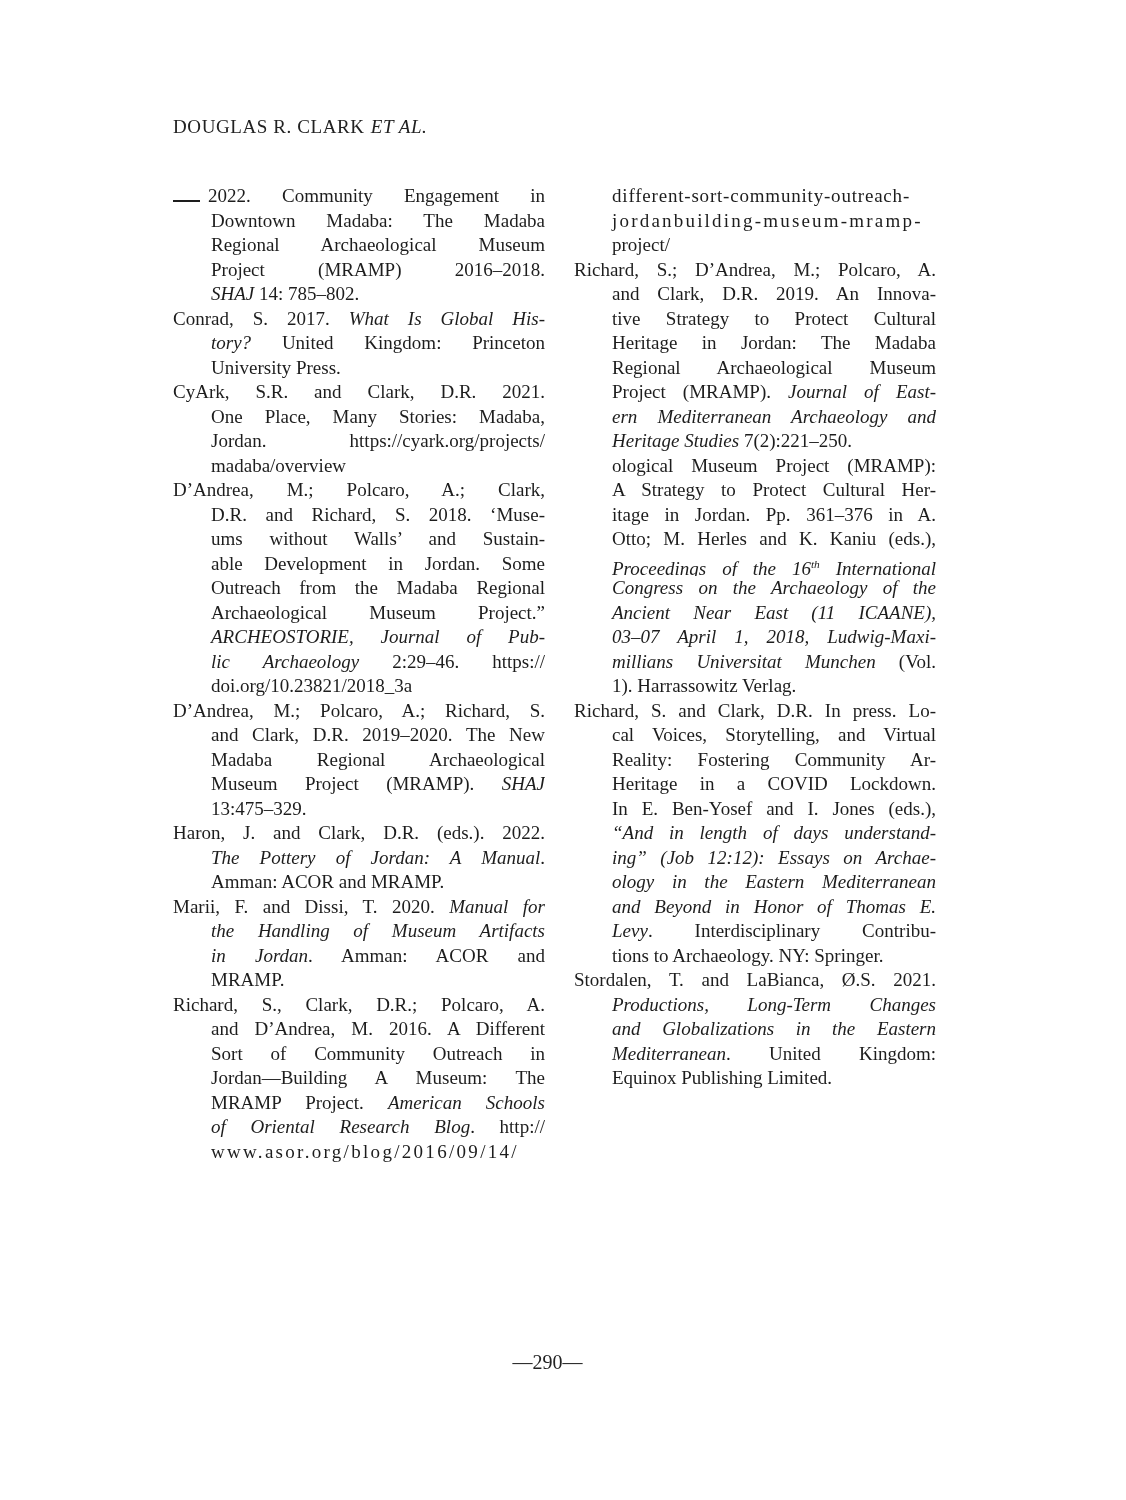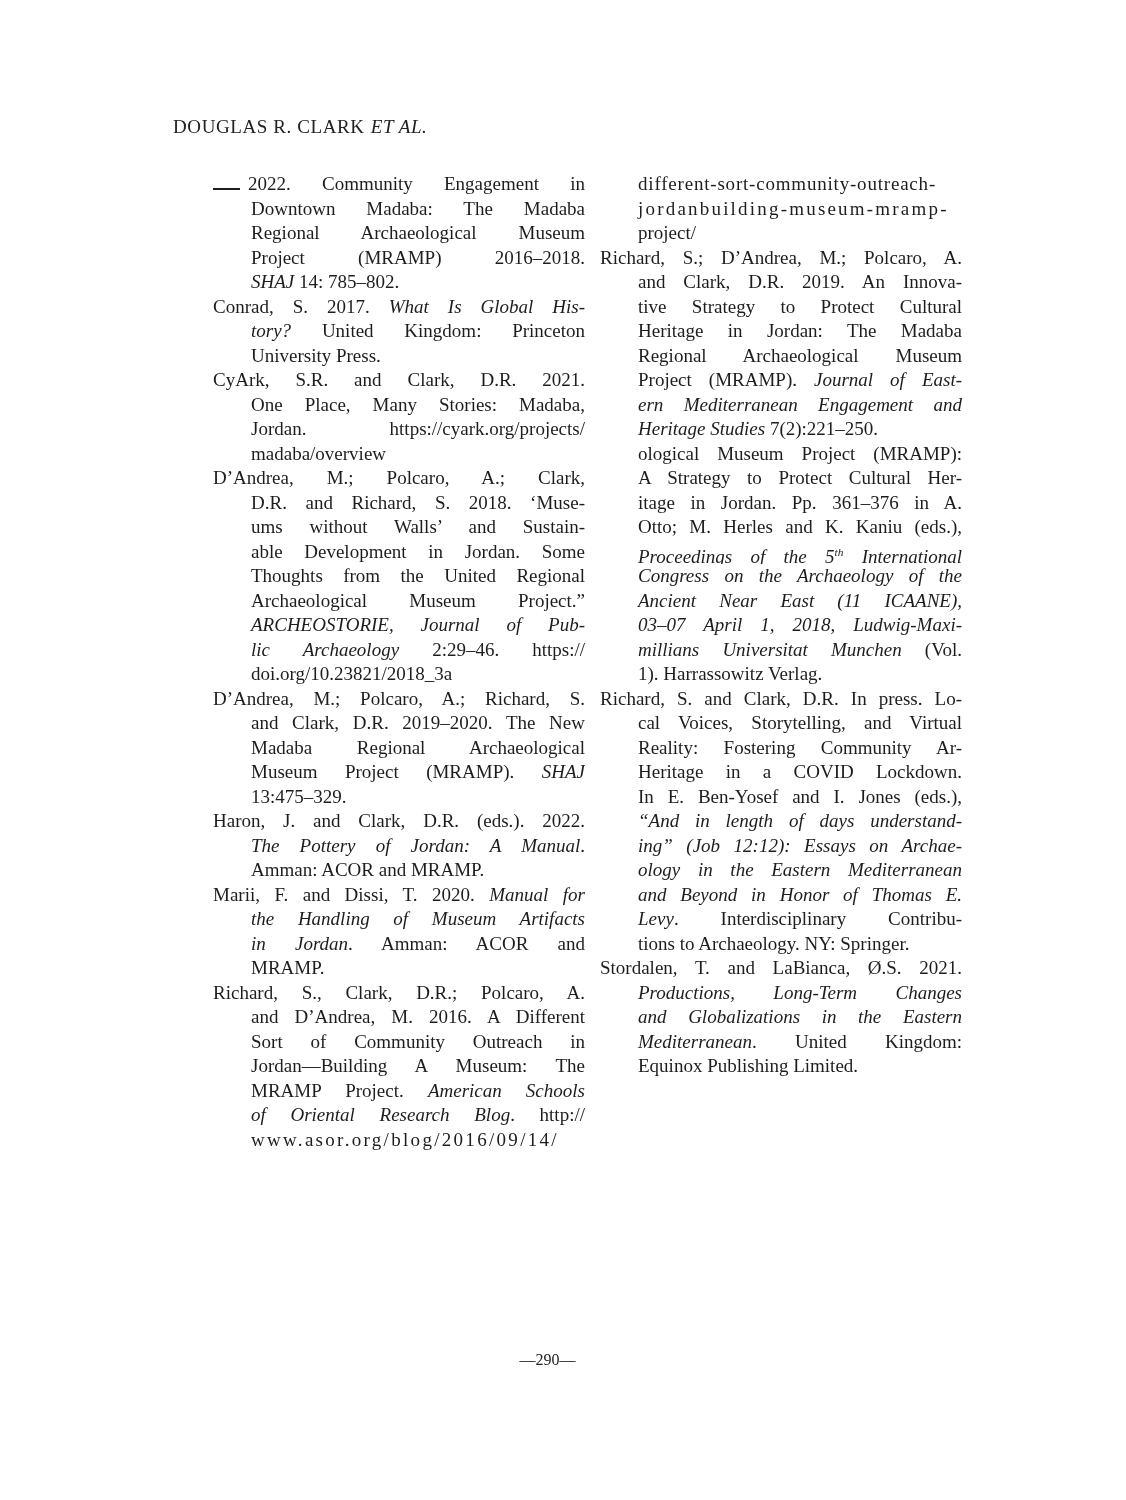--- a/index.html
+++ b/index.html
@@ -21,8 +21,8 @@
   .et-al { font-style: italic; margin-left: 6px; }
 
   .columns {
-    position: absolute; left: 173px; top: 172px;
-    display: flex; gap: 15px; margin-left: 40px;
+    position: absolute; left: 173px; top: 184px;
+    display: flex; gap: 29px;
   }
   .col { display: block; }
   .col-left  { width: 372px; }

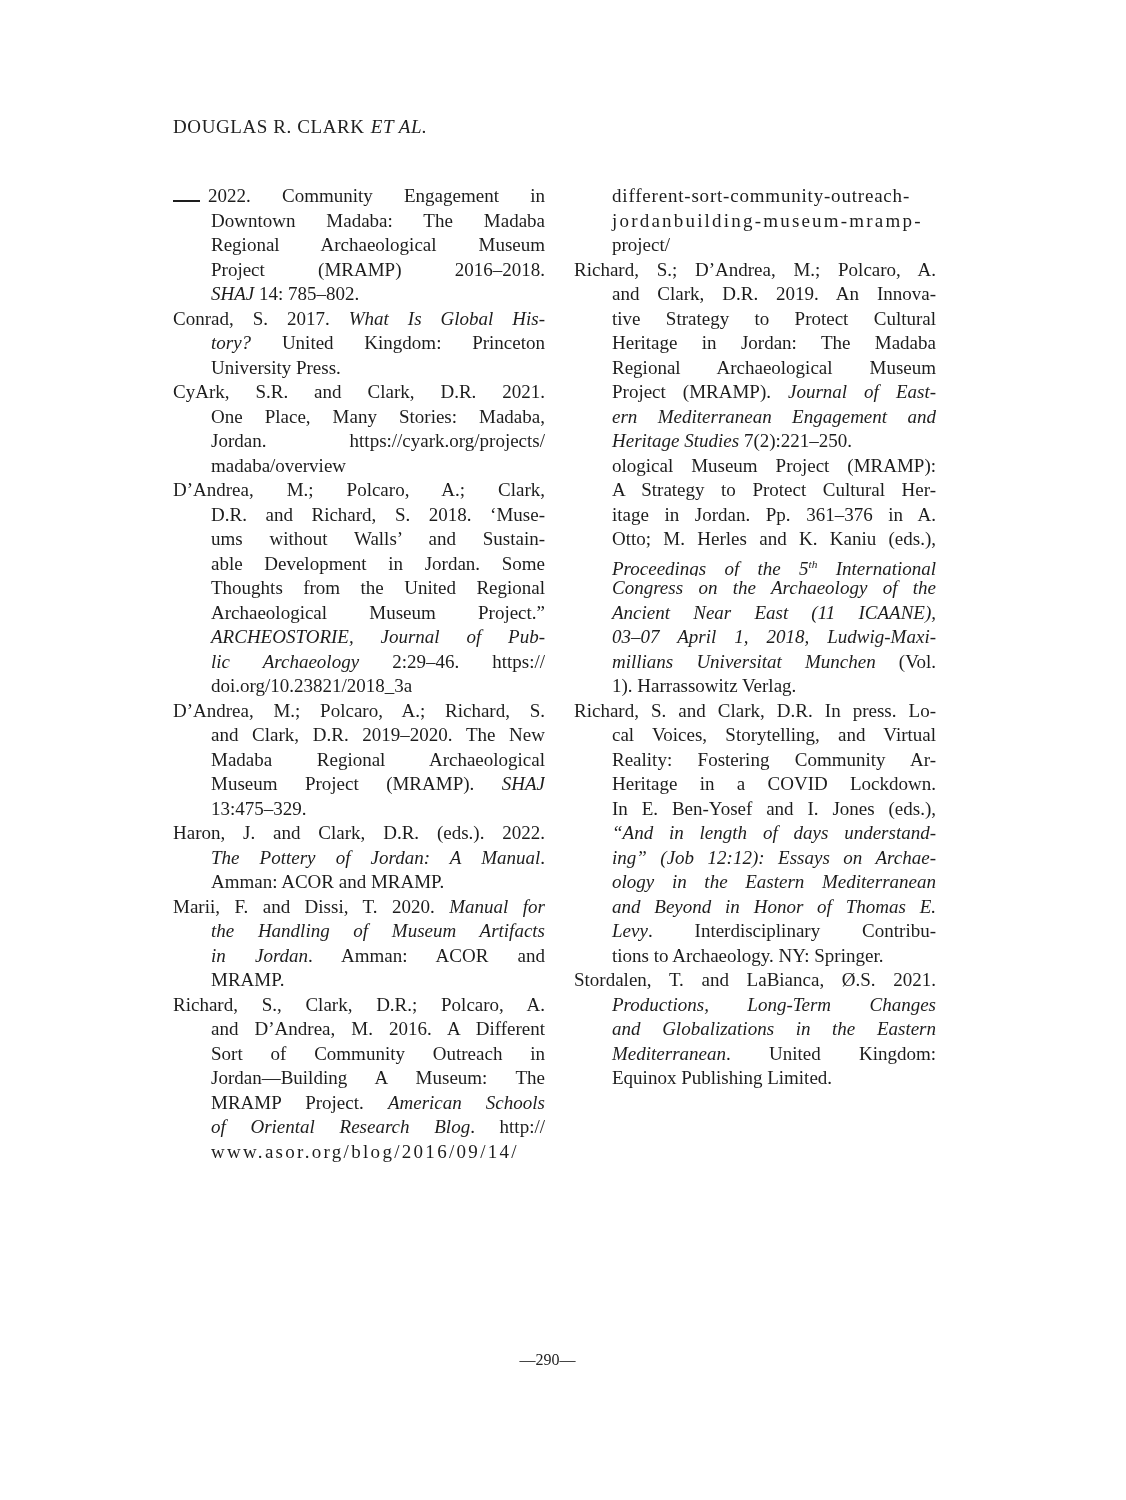--- a/index.html
+++ b/index.html
@@ -121,7 +121,7 @@
         <div class="line ind"><span class="rm">Heritage in Jordan: The Madaba</span></div>
         <div class="line ind"><span class="rm">Regional Archaeological Museum</span></div>
         <div class="line ind"><span class="rm">Project (MRAMP). </span><span class="it">Journal of East-</span></div>
-        <div class="line ind"><span class="it">ern Mediterranean Engagement and</span></div>
+        <div class="line ind"><span class="it">ern Mediterranean Archaeology and</span></div>
         <div class="line ind last"><span class="it">Heritage Studies</span><span class="rm"> 7(2):221–250.</span></div>
         <div class="line ind"><span class="rm">ological Museum Project (MRAMP):</span></div>
         <div class="line ind"><span class="rm">A Strategy to Protect Cultural Her-</span></div>

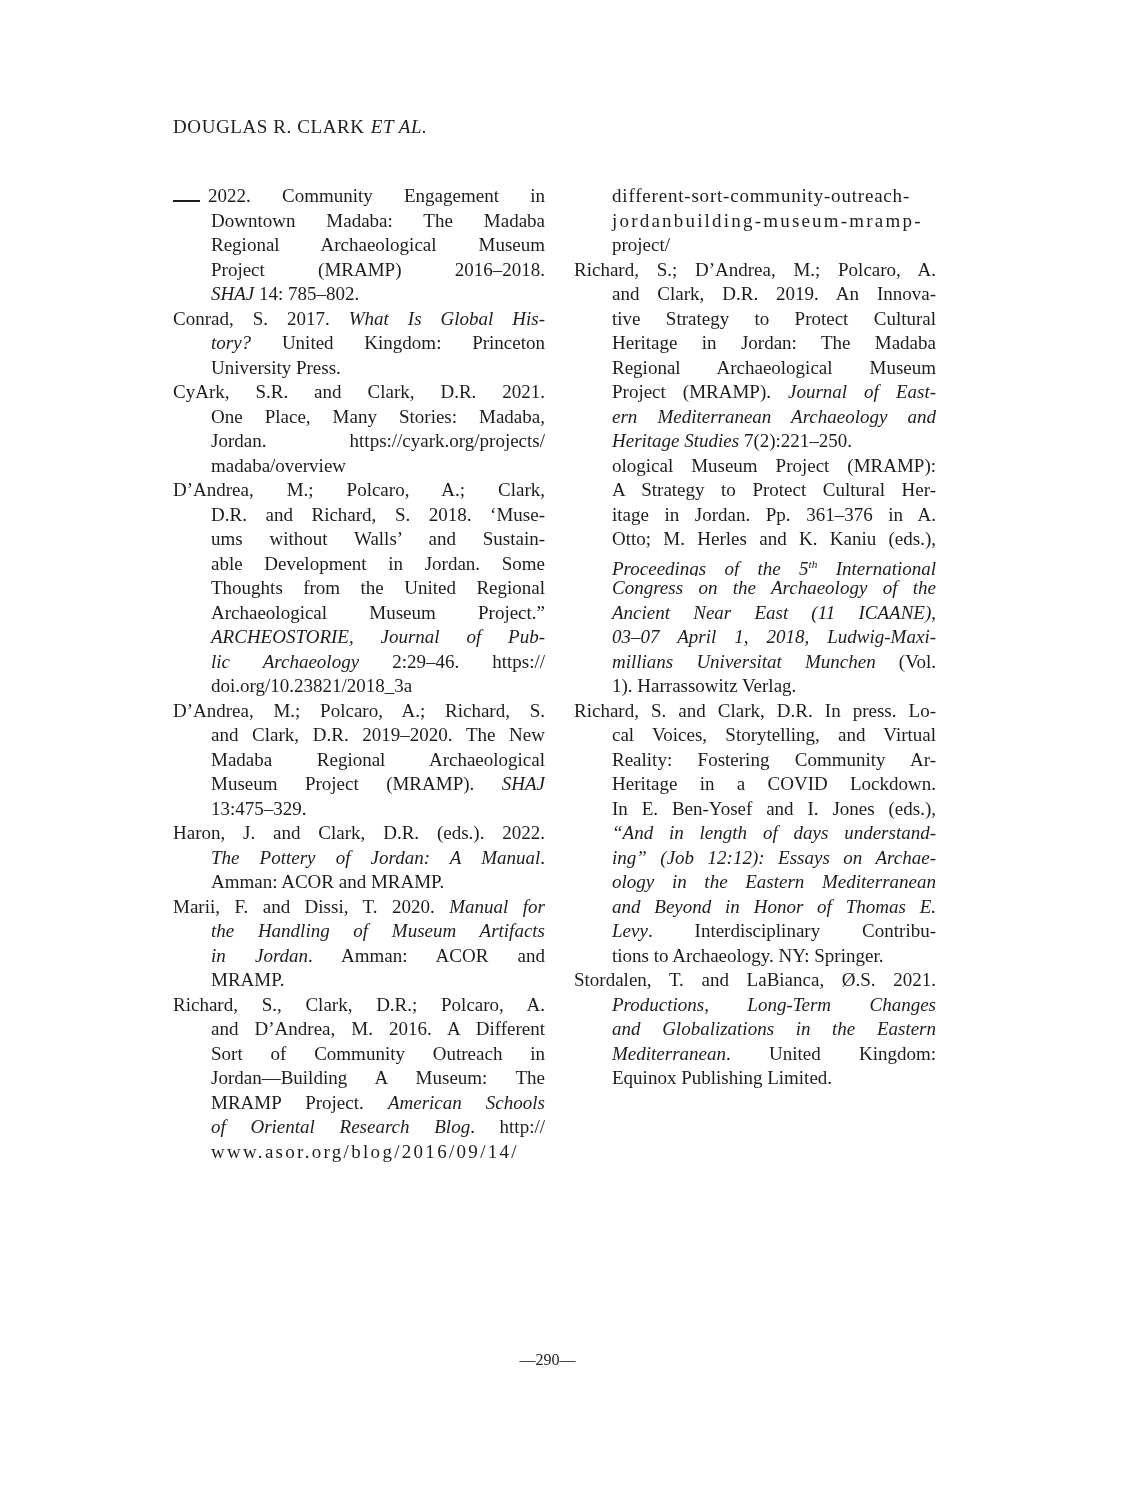--- a/index.html
+++ b/index.html
@@ -127,7 +127,7 @@
         <div class="line ind"><span class="rm">A Strategy to Protect Cultural Her-</span></div>
         <div class="line ind"><span class="rm">itage in Jordan. Pp. 361–376 in A.</span></div>
         <div class="line ind"><span class="rm">Otto; M. Herles and K. Kaniu (eds.),</span></div>
-        <div class="line ind"><span class="it">Proceedings of the 5</span><span class="sup">th</span><span class="it"> International</span></div>
+        <div class="line ind"><span class="it">Proceedings of the 16</span><span class="sup">th</span><span class="it"> International</span></div>
         <div class="line ind"><span class="it">Congress on the Archaeology of the</span></div>
         <div class="line ind"><span class="it">Ancient Near East (11 ICAANE),</span></div>
         <div class="line ind"><span class="it">03–07 April 1, 2018, Ludwig-Maxi-</span></div>

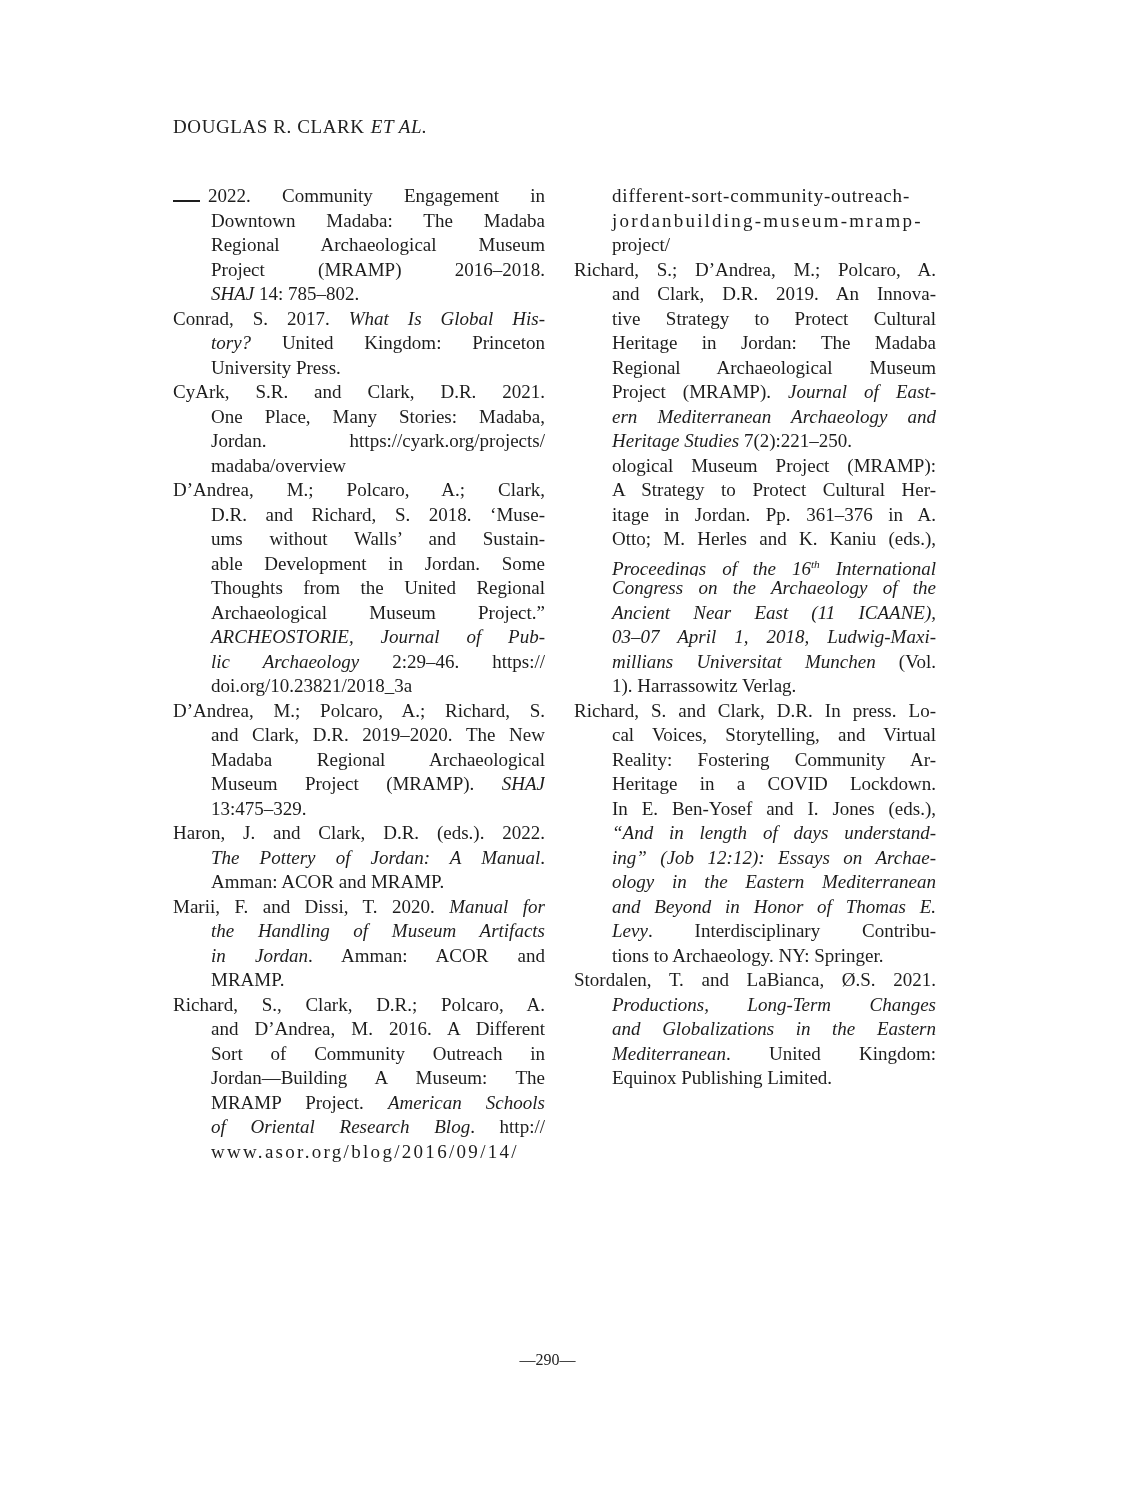--- a/index.html
+++ b/index.html
@@ -86,7 +86,7 @@
         <div class="line ind"><span class="rm">D.R. and Richard, S. 2018. ‘Muse-</span></div>
         <div class="line ind"><span class="rm">ums without Walls’ and Sustain-</span></div>
         <div class="line ind"><span class="rm">able Development in Jordan. Some</span></div>
-        <div class="line ind"><span class="rm">Thoughts from the United Regional</span></div>
+        <div class="line ind"><span class="rm">Outreach from the Madaba Regional</span></div>
         <div class="line ind"><span class="rm">Archaeological Museum Project.”</span></div>
         <div class="line ind"><span class="it">ARCHEOSTORIE, Journal of Pub-</span></div>
         <div class="line ind"><span class="it">lic Archaeology</span><span class="rm"> 2:29–46. https://</span></div>

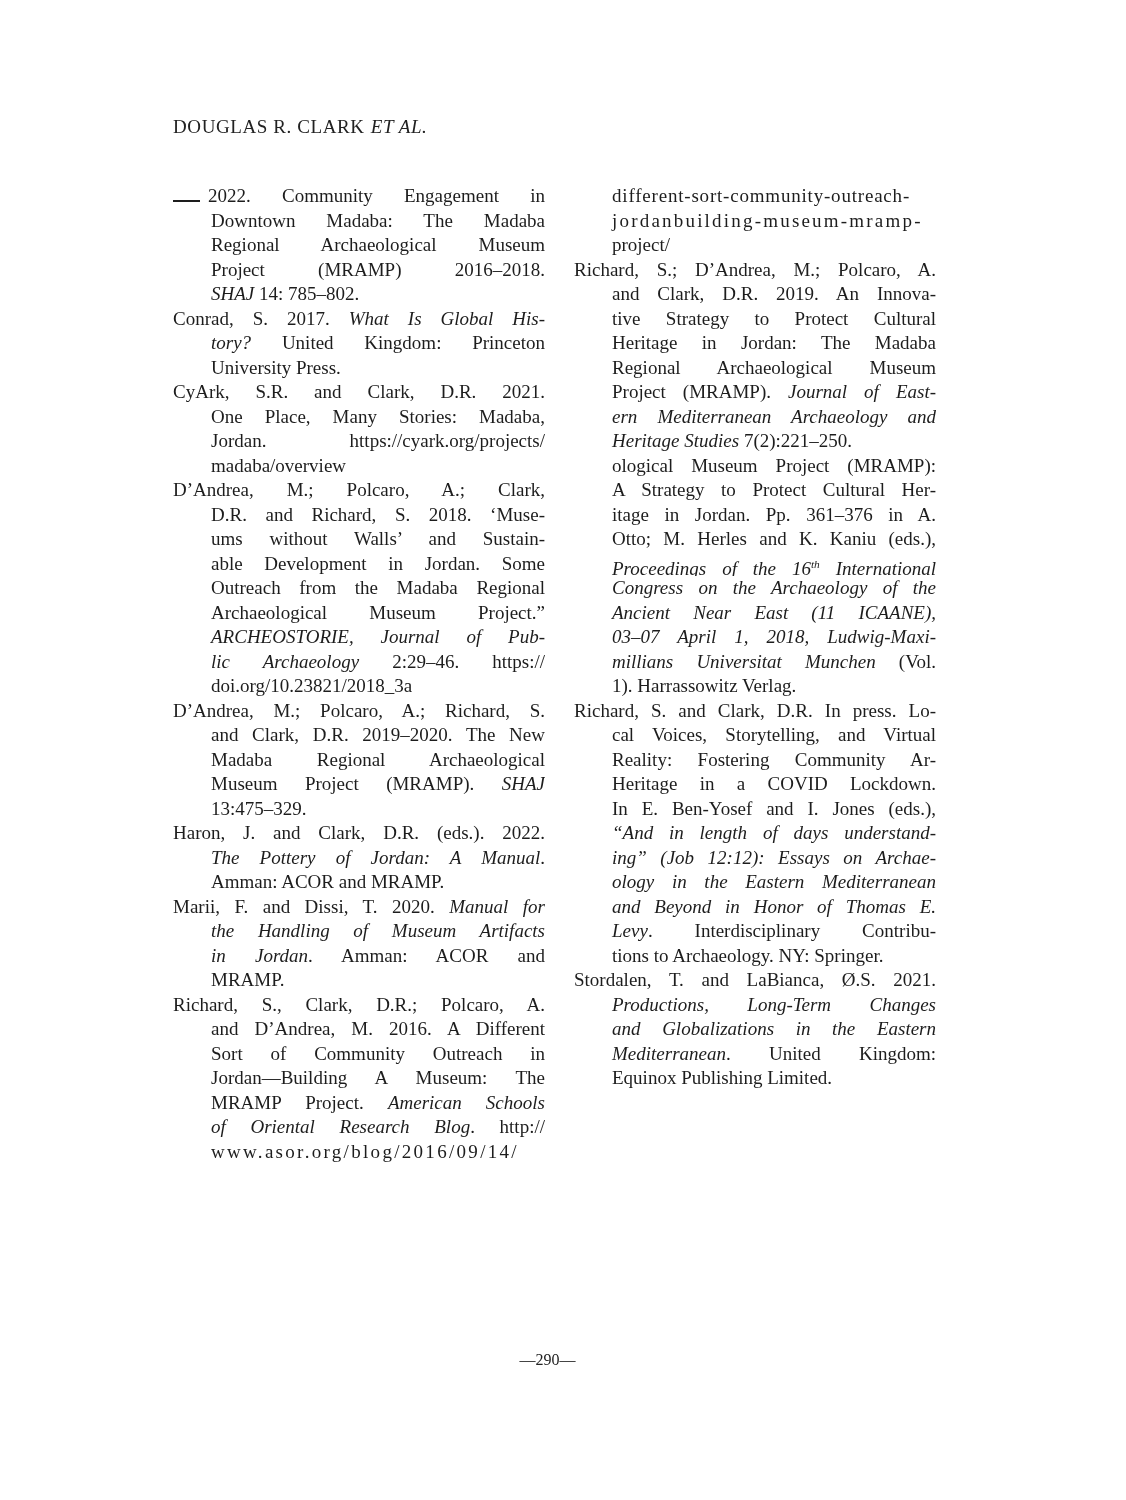--- a/index.html
+++ b/index.html
@@ -56,7 +56,7 @@
   .pagenum {
     position: absolute; left: 173px; top: 1351px;
     width: 749px; text-align: center;
-    font-size: 16px; color: #222;
+    font-size: 20px; color: #222;
   }
 </style>
 </head>

